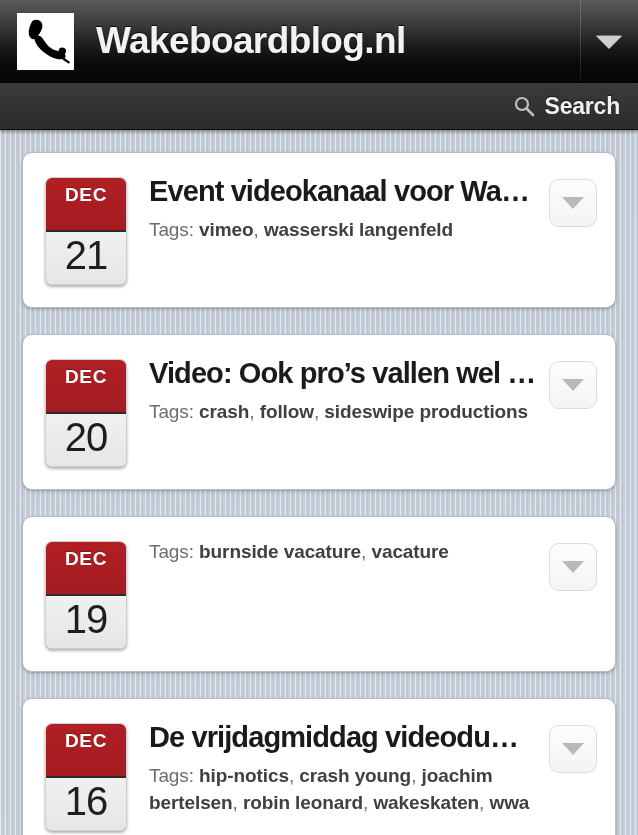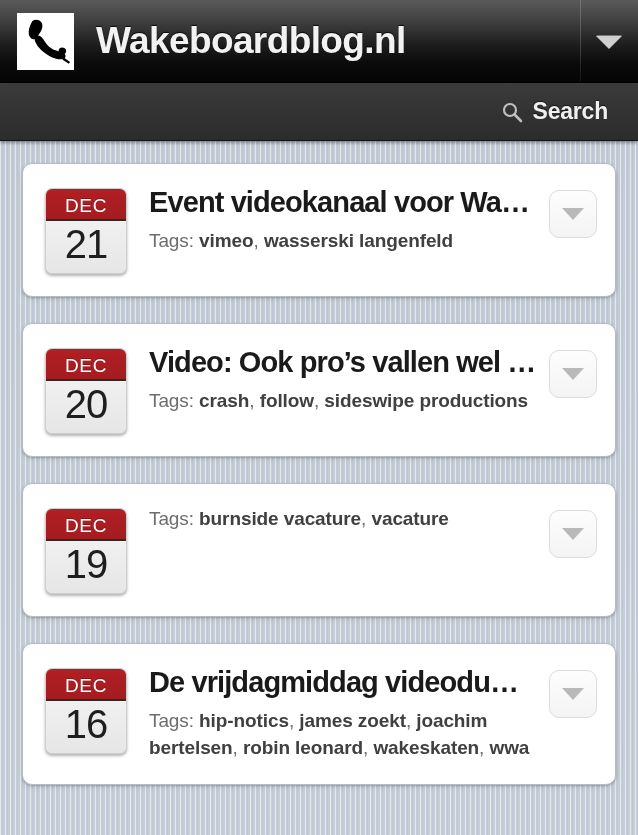--- a/index.html
+++ b/index.html
@@ -72,13 +72,13 @@
 
   
   .searchbar {
-    height:58px;
+    height:47px;
     background:linear-gradient(to bottom, #3b3b3b 0%, #333333 50%, #2c2c2c 100%);
     border-bottom:1px solid #111;
     display:flex;
     align-items:center;
     justify-content:flex-end;
-    padding-right:30px;
+    padding-right:18px;
     box-shadow:0 2px 3px rgba(0,0,0,0.35);
     position:relative;
     z-index:5;

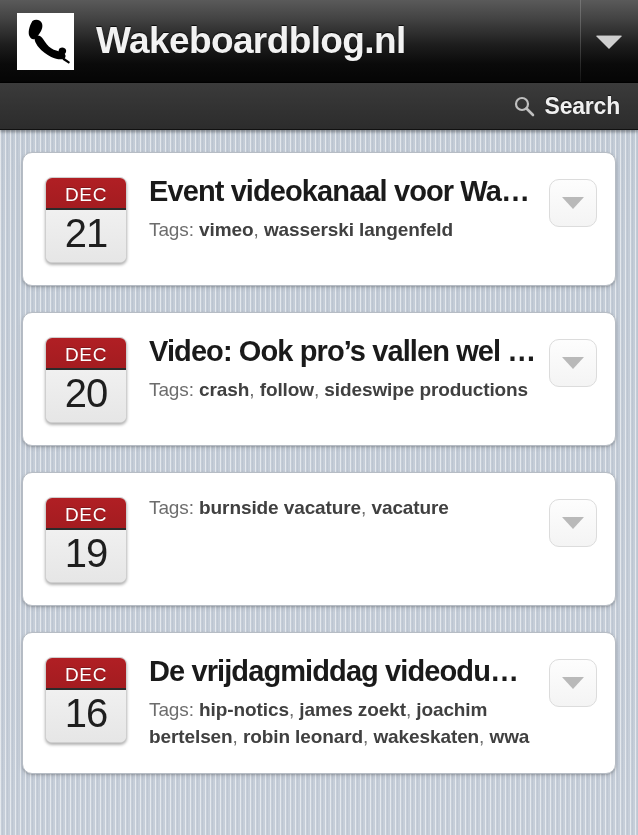--- a/index.html
+++ b/index.html
@@ -126,9 +126,9 @@
     background:linear-gradient(to bottom, #b01f24 0%, #a41c20 100%);
     color:#ffffff;
     font-size:19px;
-    font-weight:normal;
+    font-weight:bold;
     text-align:center;
-    padding:6px 0 2px 0;
+    padding:6px 0 24px 0;
     letter-spacing:0.6px;
     border-bottom:2px solid #2b2b2b;
     text-shadow:0 -1px 0 rgba(0,0,0,0.25);

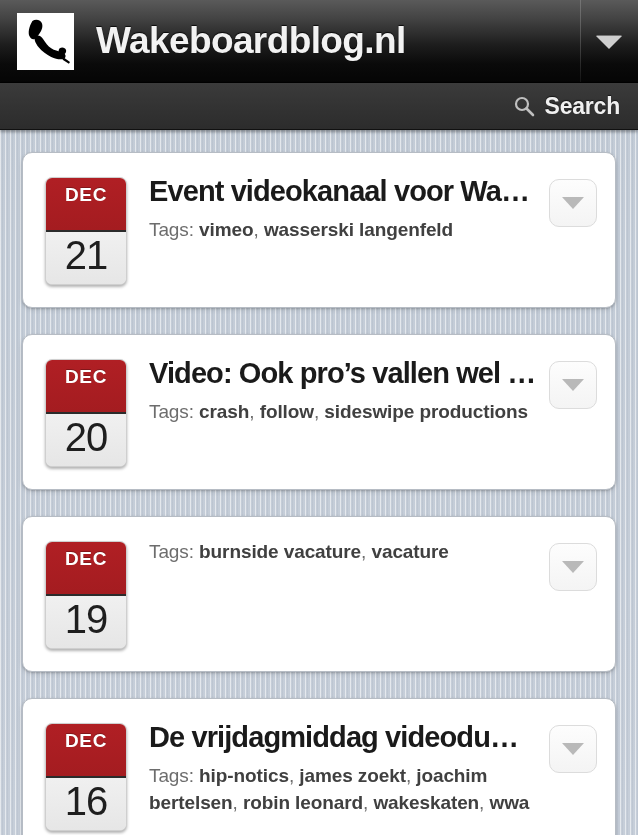--- a/index.html
+++ b/index.html
@@ -265,7 +265,7 @@
       </div>
       <div class="card-body">
         <div class="card-title">De vrijdagmiddag videodum…</div>
-        <div class="card-tags"><span>Tags:</span> <a class="tag">hip-notics</a><span class="sep">, </span><a class="tag">james zoekt</a><span class="sep">, </span><a class="tag">joachim bertelsen</a><span class="sep">, </span><a class="tag">robin leonard</a><span class="sep">, </span><a class="tag">wakeskaten</a><span class="sep">, </span><a class="tag">wwa</a></div>
+        <div class="card-tags"><span>Tags:</span> <a class="tag">hip-notics</a><span class="sep">, </span><a class="tag">crash young</a><span class="sep">, </span><a class="tag">joachim bertelsen</a><span class="sep">, </span><a class="tag">robin leonard</a><span class="sep">, </span><a class="tag">wakeskaten</a><span class="sep">, </span><a class="tag">wwa</a></div>
       </div>
       <div class="card-menu-btn">
         <span class="tri-down-gray"></span>

